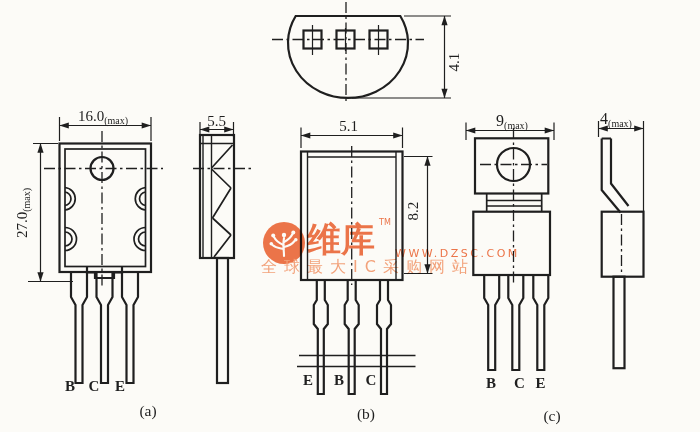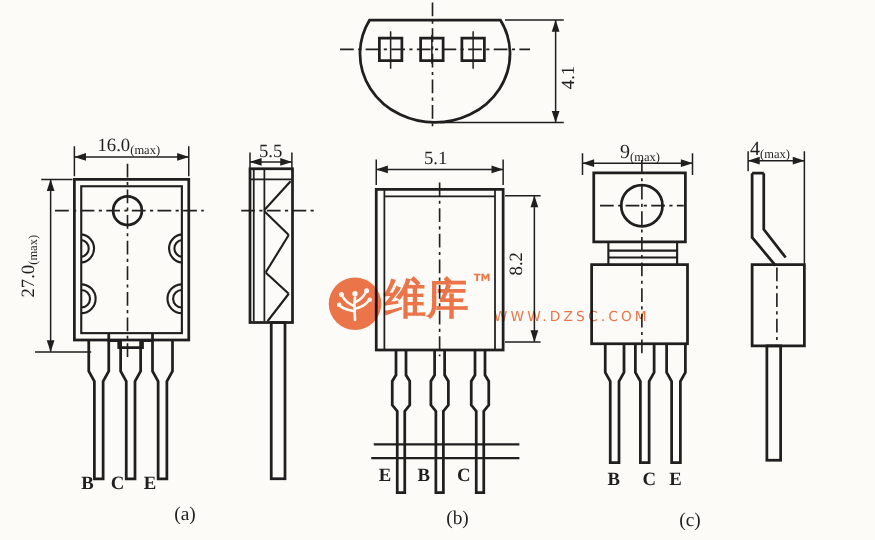--- a/index.html
+++ b/index.html
@@ -23,7 +23,7 @@
   .wm>*{position:absolute;white-space:nowrap;}
   .wm-logo{left:214px;top:221px;width:44px;height:44px;}
   .wm-brand{left:259px;top:222px;font-size:34px;font-weight:bold;letter-spacing:0px;line-height:1;}
-  .wm-tm{left:331px;top:218px;font-size:8px;font-weight:bold;}
+  .wm-tm{left:331px;top:218px;font-size:8px;font-weight:normal;}
   .wm-suffix{left:343px;top:228px;font-size:27px;font-weight:bold;letter-spacing:-2px;line-height:1;}
   .wm-url{left:347px;top:247px;font-size:11px;font-weight:normal;letter-spacing:2.5px;}
   .wm-tagline{left:213px;top:259px;font-size:16px;letter-spacing:7px;line-height:1;}

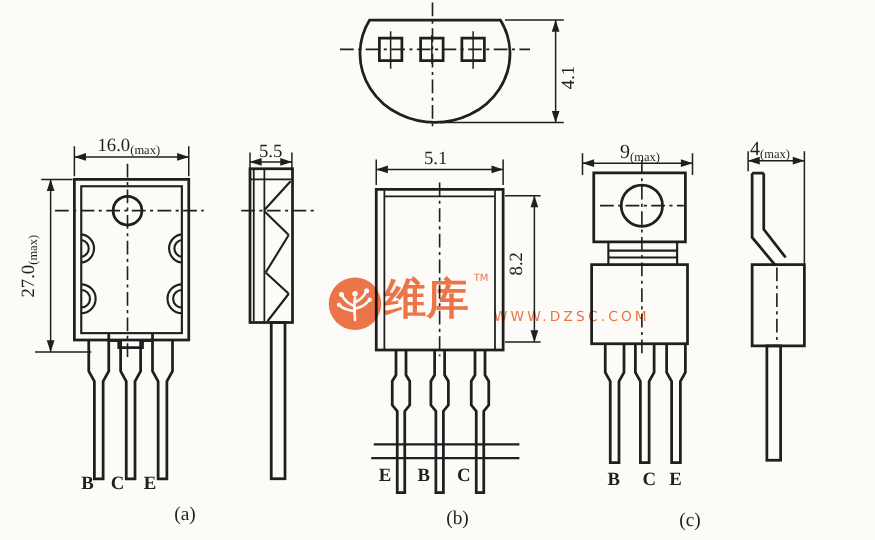--- a/index.html
+++ b/index.html
@@ -161,6 +161,7 @@
   <div class="wm-brand" style="color:#ee6f41">维库</div>
   <div class="wm-tm" style="color:#ee6f41">TM</div>
   <div class="wm-url" style="color:#ee6f41">WWW.DZSC.COM</div>
+  <div class="wm-tagline" style="color:#f5a078">全球最大IC采购网站</div>
 </div>
 
 </div>

